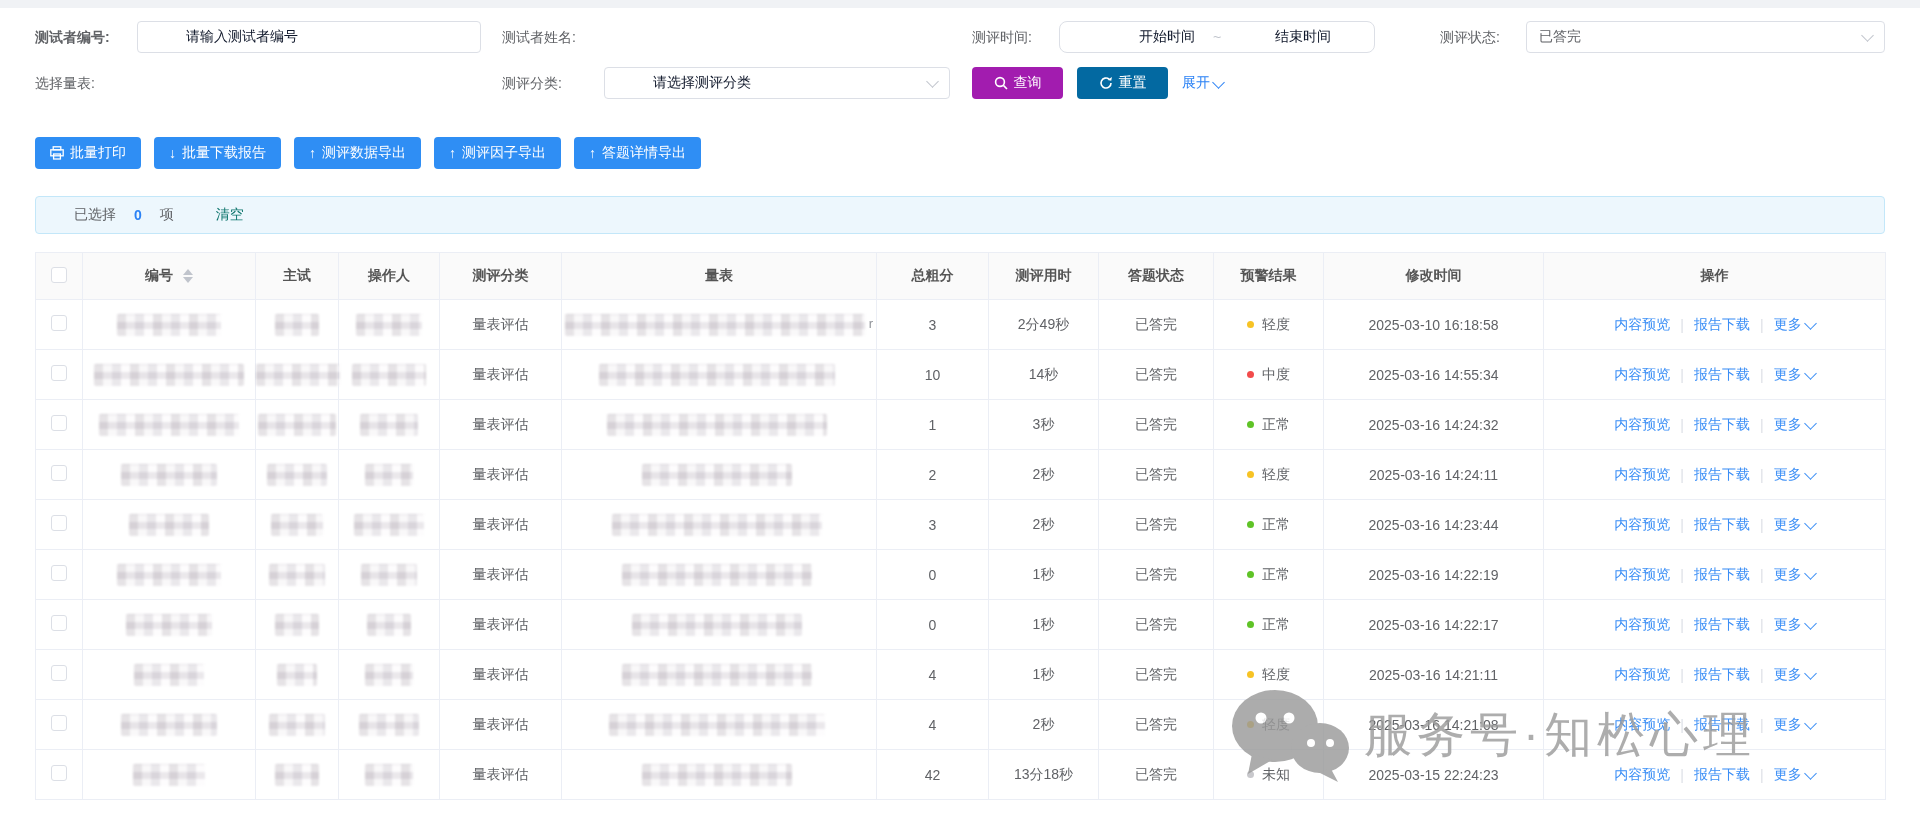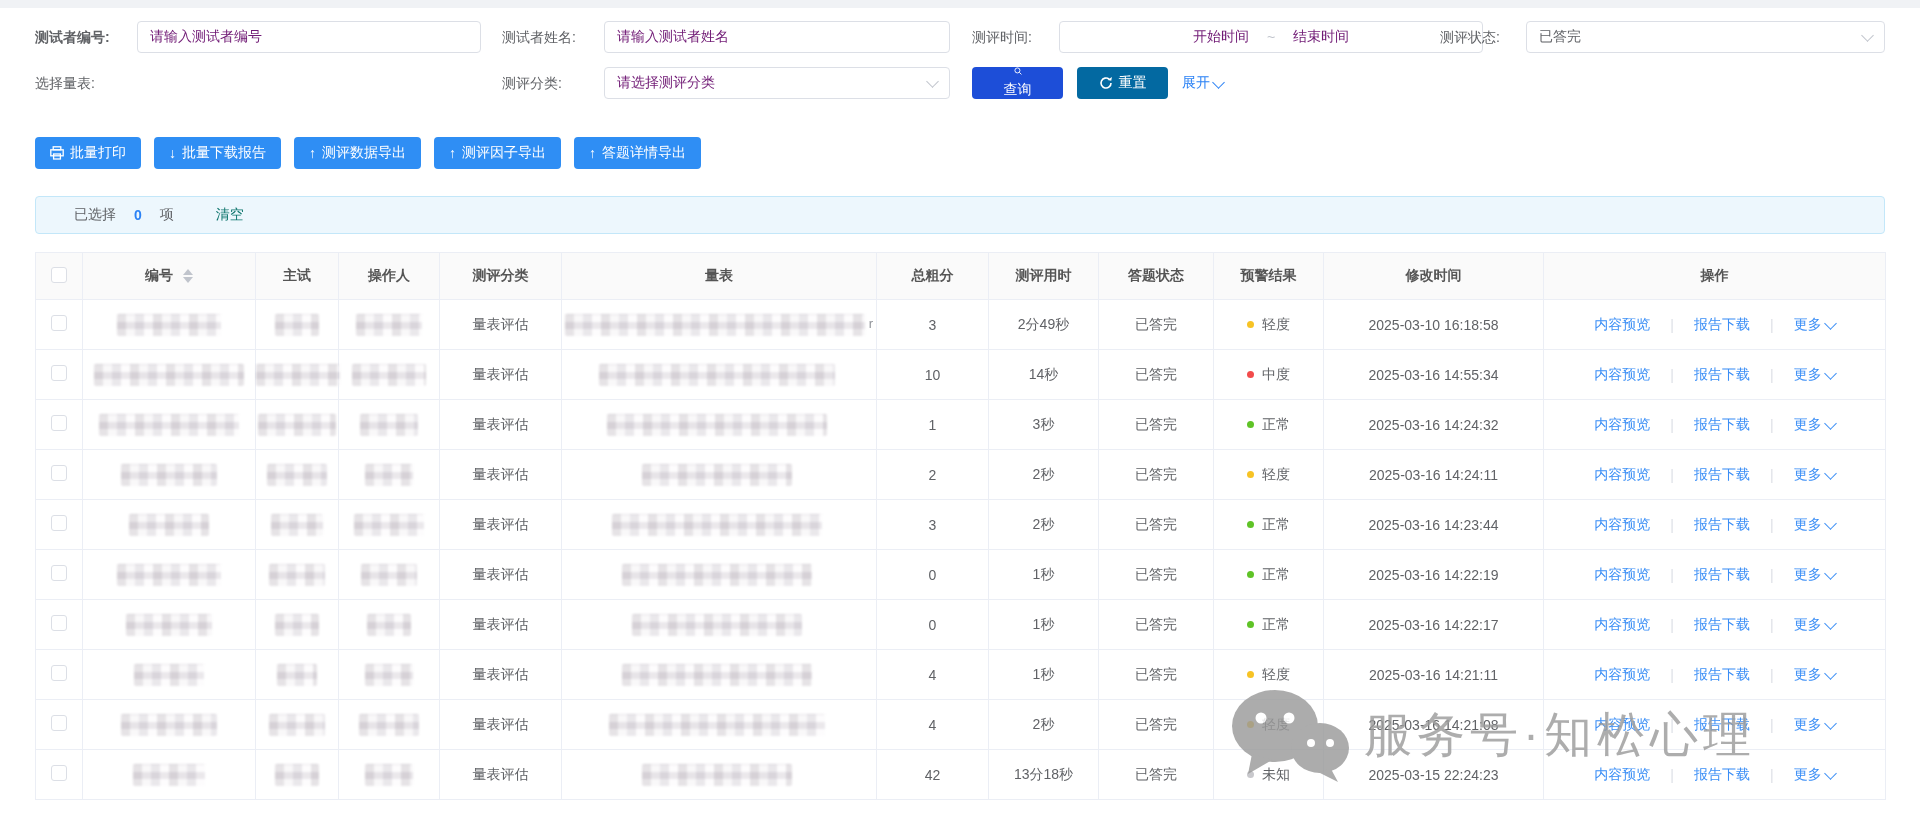--- a/index.html
+++ b/index.html
@@ -11,7 +11,7 @@
   .flabel { position:absolute; height:30px; line-height:30px; font-size:14px; color:#606266; }
   .finput { position:absolute; height:32px; border:1px solid #dcdfe6; border-radius:4px; background:#fff;
             font-size:14px; color:#606266; display:flex; align-items:center; padding:0 12px; }
-  .placeholder { color:#701a75; }
+  .placeholder { color:#0f172a;margin-left:36px; }
   .chev { width:9px; height:9px; border-right:1.5px solid #c0c4cc; border-bottom:1.5px solid #c0c4cc;
           transform:rotate(45deg); margin-left:auto; margin-top:-4px; }
   .chev-blue { border-color:#2b82f5; }

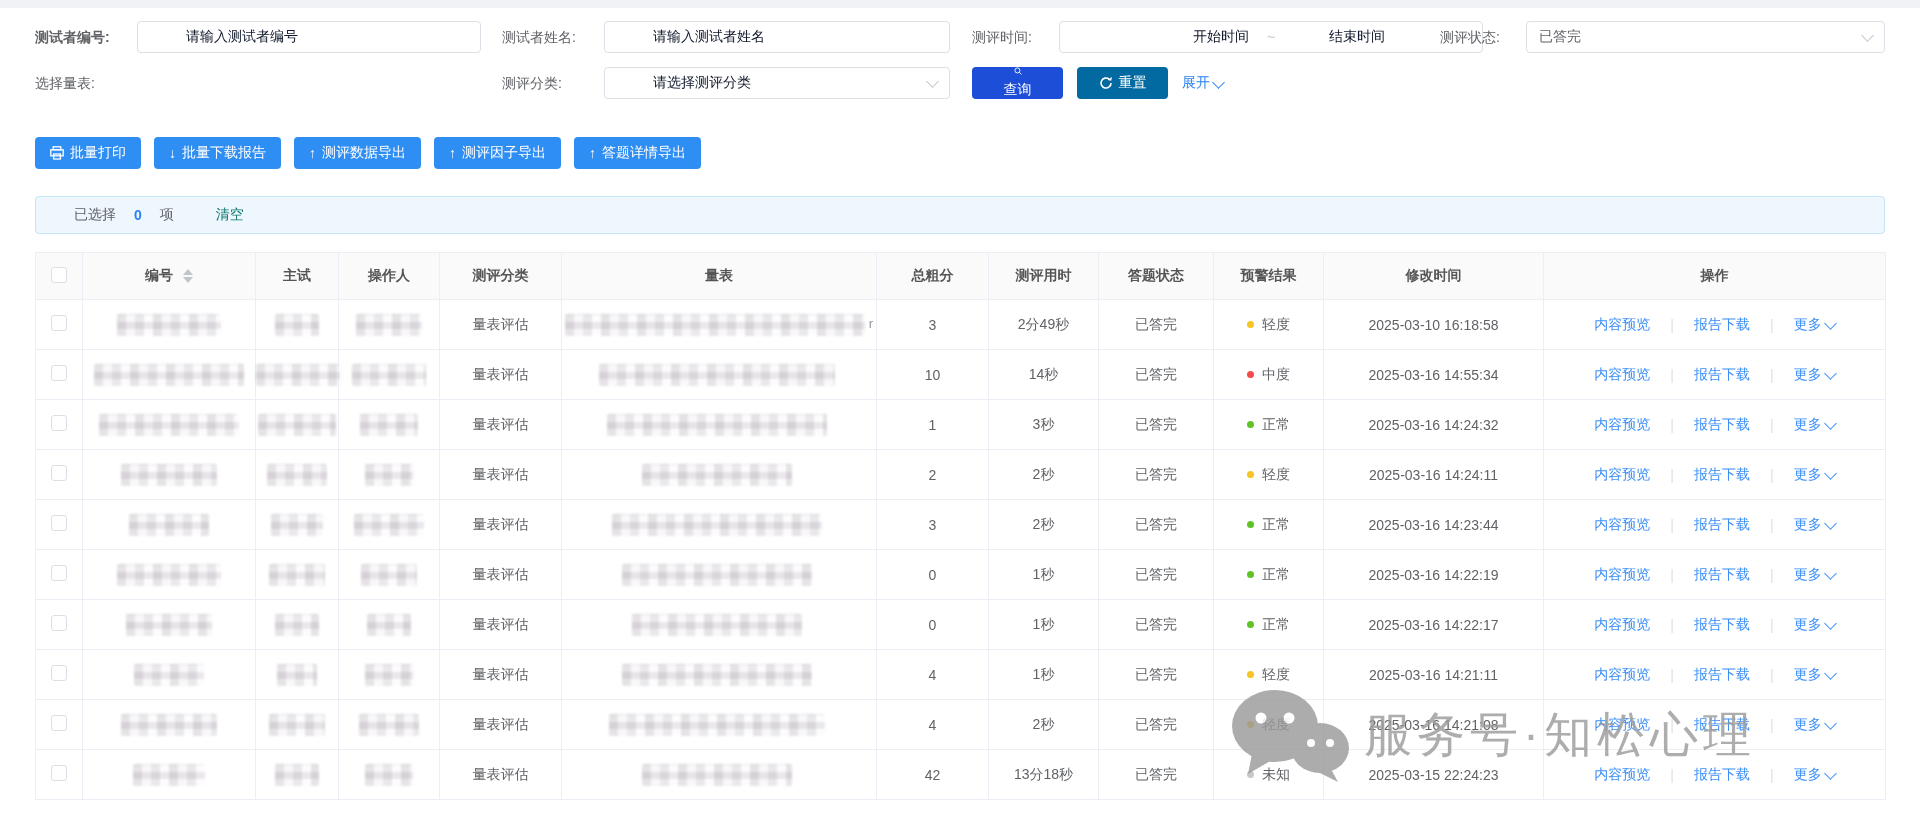--- a/index.html
+++ b/index.html
@@ -76,9 +76,6 @@
   </div>
 
   <div class="flabel" style="left:502px;top:22px;">测试者姓名:</div>
-  <div class="finput" style="left:604px;top:21px;width:346px;">
-    <span class="placeholder">请输入测试者姓名</span>
-  </div>
 
   <div class="flabel" style="left:972px;top:22px;">测评时间:</div>
   <div class="finput daterange" style="left:1059px;top:21px;width:424px;">

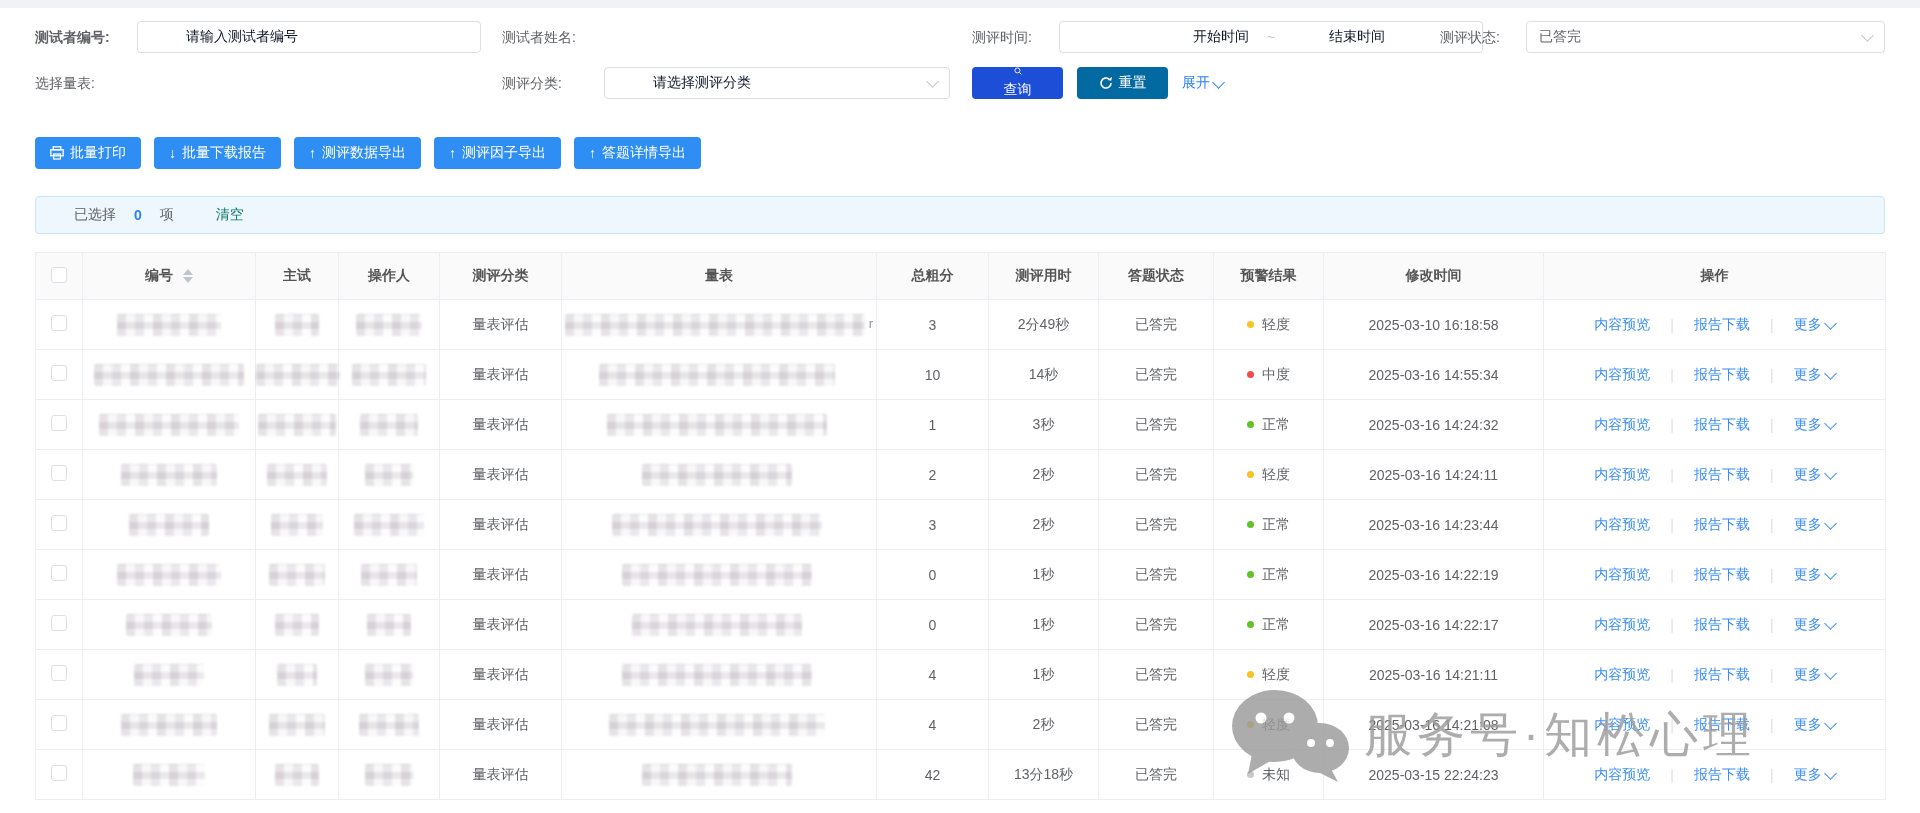--- a/index.html
+++ b/index.html
@@ -78,7 +78,7 @@
   <div class="flabel" style="left:502px;top:22px;">测试者姓名:</div>
 
   <div class="flabel" style="left:972px;top:22px;">测评时间:</div>
-  <div class="finput daterange" style="left:1059px;top:21px;width:424px;">
+  <div class="finput daterange" style="left:1059px;top:21px;width:316px;border-radius:8px;">
     <span class="placeholder">开始时间</span>
     <span>~</span>
     <span class="placeholder">结束时间</span>

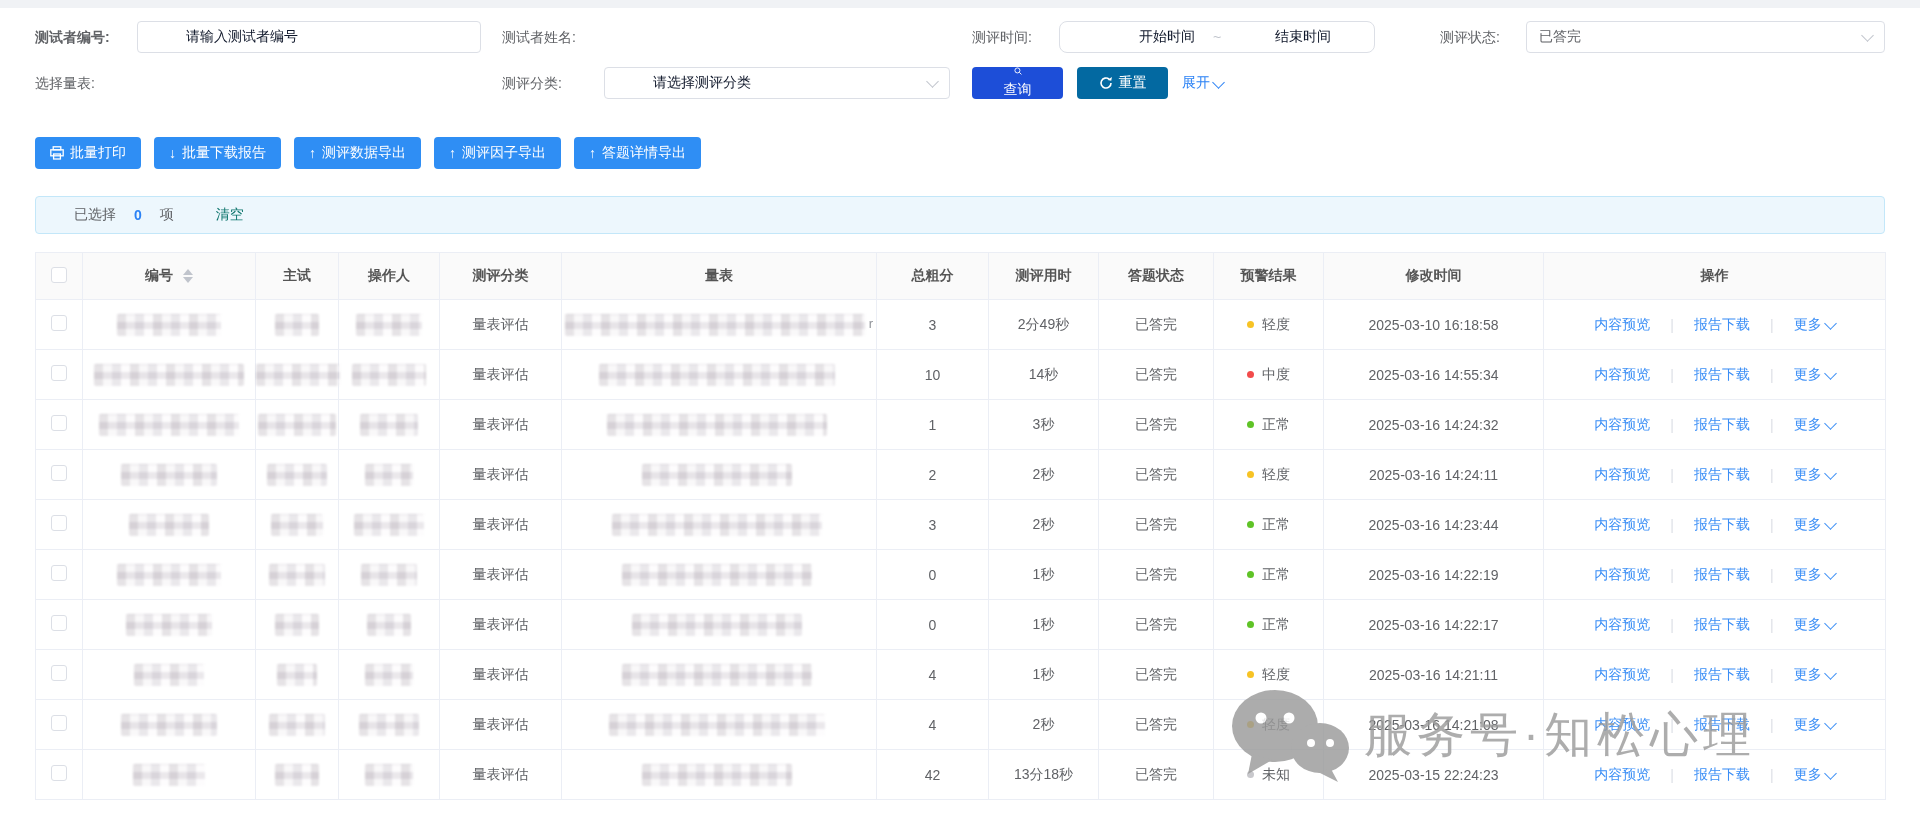--- a/index.html
+++ b/index.html
@@ -19,7 +19,7 @@
 
   .btn { position:absolute; height:32px; border:none; border-radius:4px; color:#fff; font-size:14px;
          display:inline-flex; align-items:center; justify-content:center; gap:6px; cursor:pointer; padding:0 15px; }
-  .btn-search { background:#1d4ed8;flex-direction:column; }
+  .btn-search { background:#a21caf; }
   .btn-reset  { background:#0369a1; }
   .link-blue { color:#2b82f5; font-size:14px; display:inline-flex; align-items:center; gap:4px; cursor:pointer; }
 

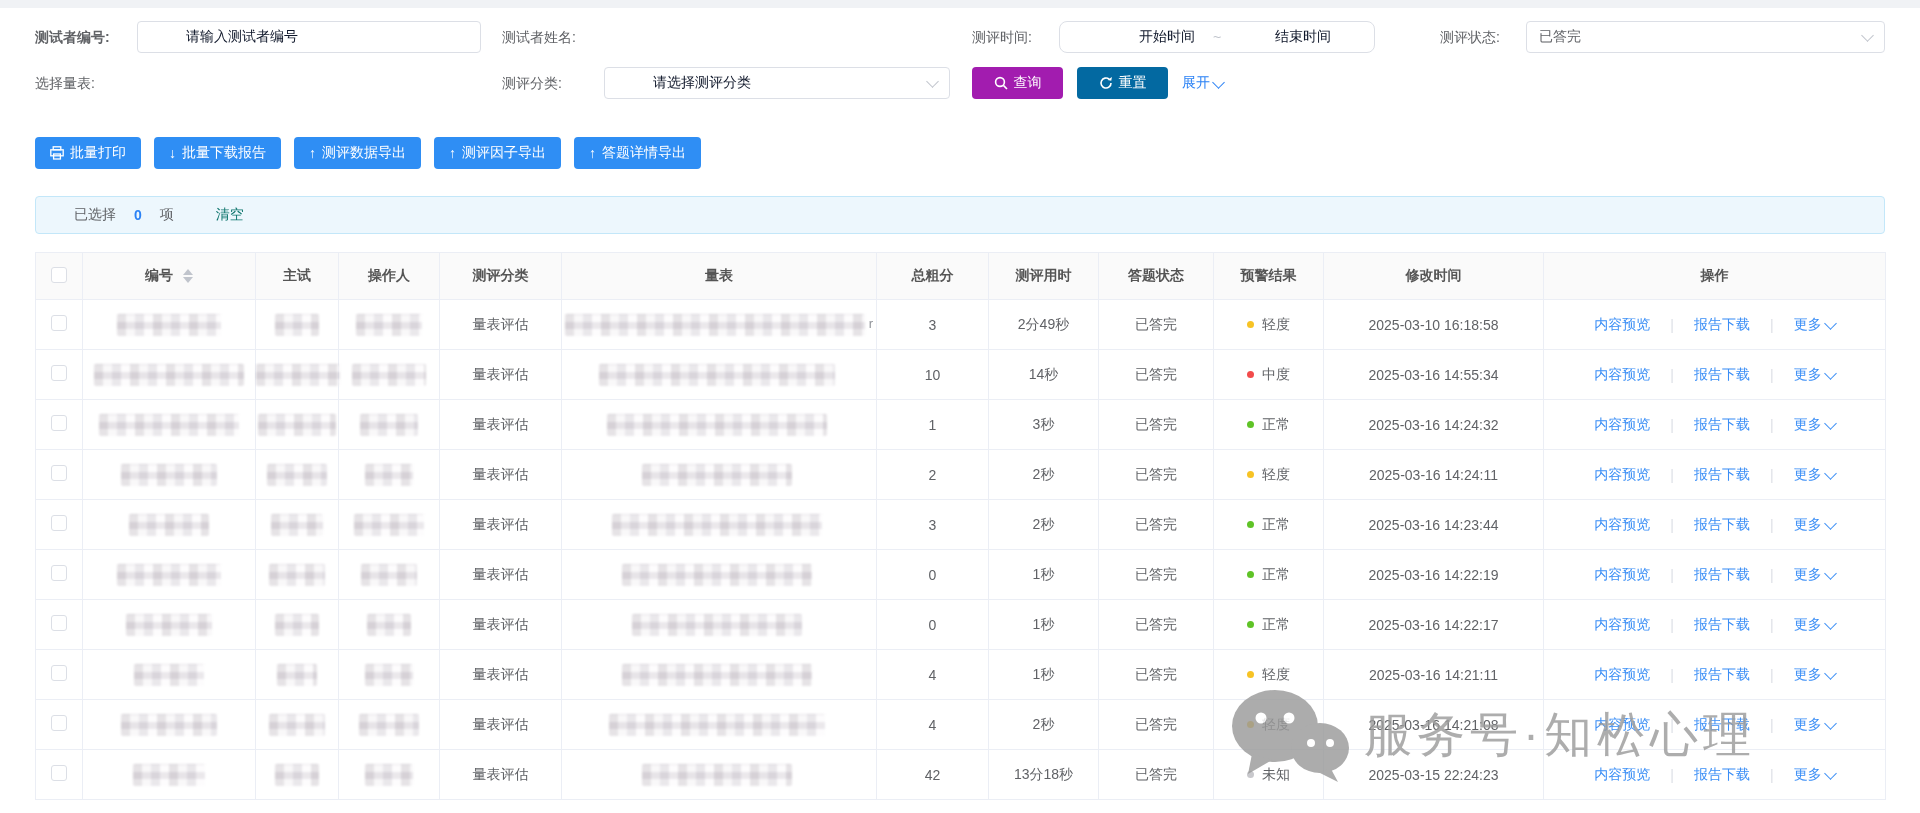--- a/index.html
+++ b/index.html
@@ -51,7 +51,7 @@
       repeating-linear-gradient(0deg, rgba(255,255,255,.55) 0 7px, rgba(180,172,184,.28) 7px 14px); }
   .warn { display:inline-flex; align-items:center; gap:8px; }
   .warn-dot { width:7px; height:7px; border-radius:50%; background:#ccc; display:inline-block; }
-  .ops { display:inline-flex; align-items:center; gap:20px; color:#3a8ef6; }
+  .ops { display:inline-flex; align-items:center; gap:10px; color:#3a8ef6; }
   .ops .sep { color:#dcdfe6; }
   .ops .op { cursor:pointer; display:inline-flex; align-items:center; gap:4px; }
   .suffix-r { color:#909399; font-size:13px; margin-left:4px; }

